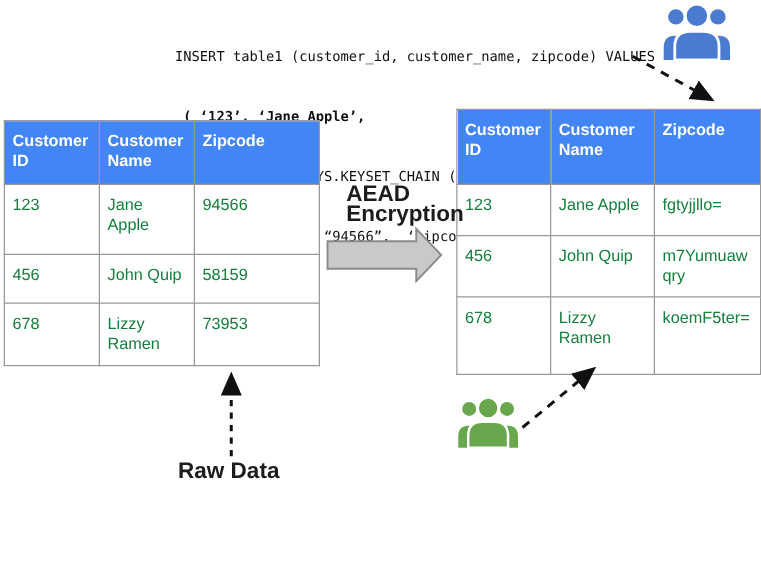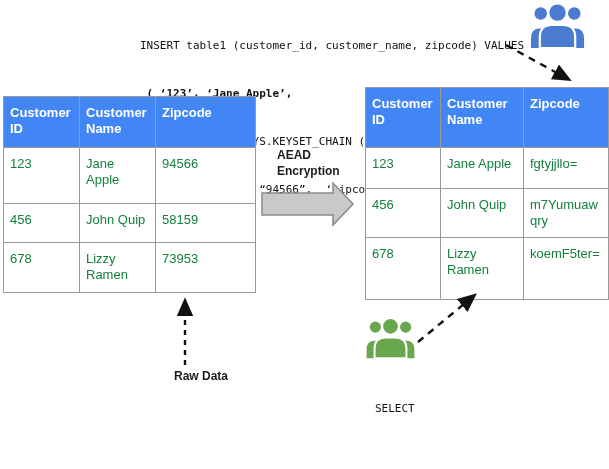--- a/index.html
+++ b/index.html
@@ -17,7 +17,7 @@
   .code-select{left:375px;top:371px;line-height:15px;}
   .b{font-weight:bold;}
   
-  .lbl{position:absolute;font-weight:bold;font-size:12px;color:#1c1c1c;line-height:16px;}
+  .lbl{position:absolute;font-weight:bold;font-size:18px;color:#1c1c1c;line-height:16px;}
   .lbl-aead{left:277px;top:147px;}
   .lbl-rawdata{left:138px;top:368px;width:90px;text-align:right;}
   

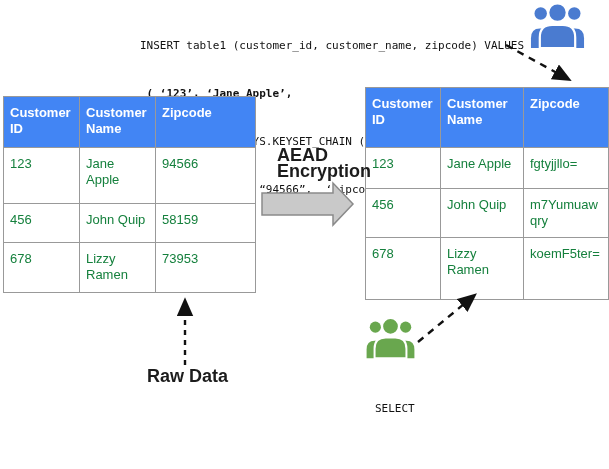--- a/index.html
+++ b/index.html
@@ -19,7 +19,7 @@
   
   .lbl{position:absolute;font-weight:bold;font-size:18px;color:#1c1c1c;line-height:16px;}
   .lbl-aead{left:277px;top:147px;}
-  .lbl-rawdata{left:138px;top:368px;width:90px;text-align:right;}
+  .lbl-rawdata{left:138px;top:368px;width:90px;text-align:center;}
   
   table.dtable{position:absolute;border-collapse:collapse;table-layout:fixed;background:#ffffff;}
   .dtable th,.dtable td{

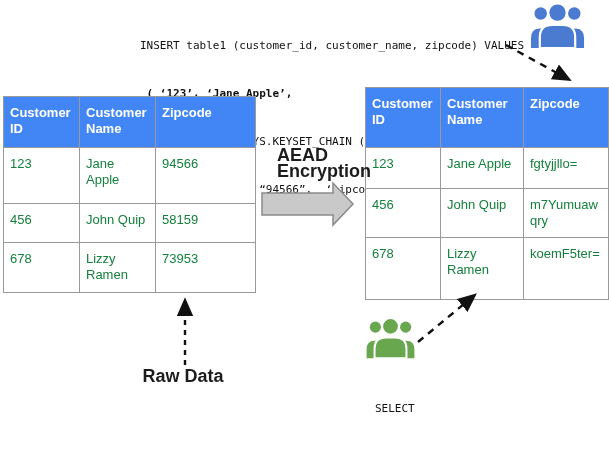--- a/index.html
+++ b/index.html
@@ -117,7 +117,6 @@
   <div class="lbl lbl-rawdata">Raw Data</div>
 
   <div class="code code-select">
-    <div>SELECT</div>
     
     
     

